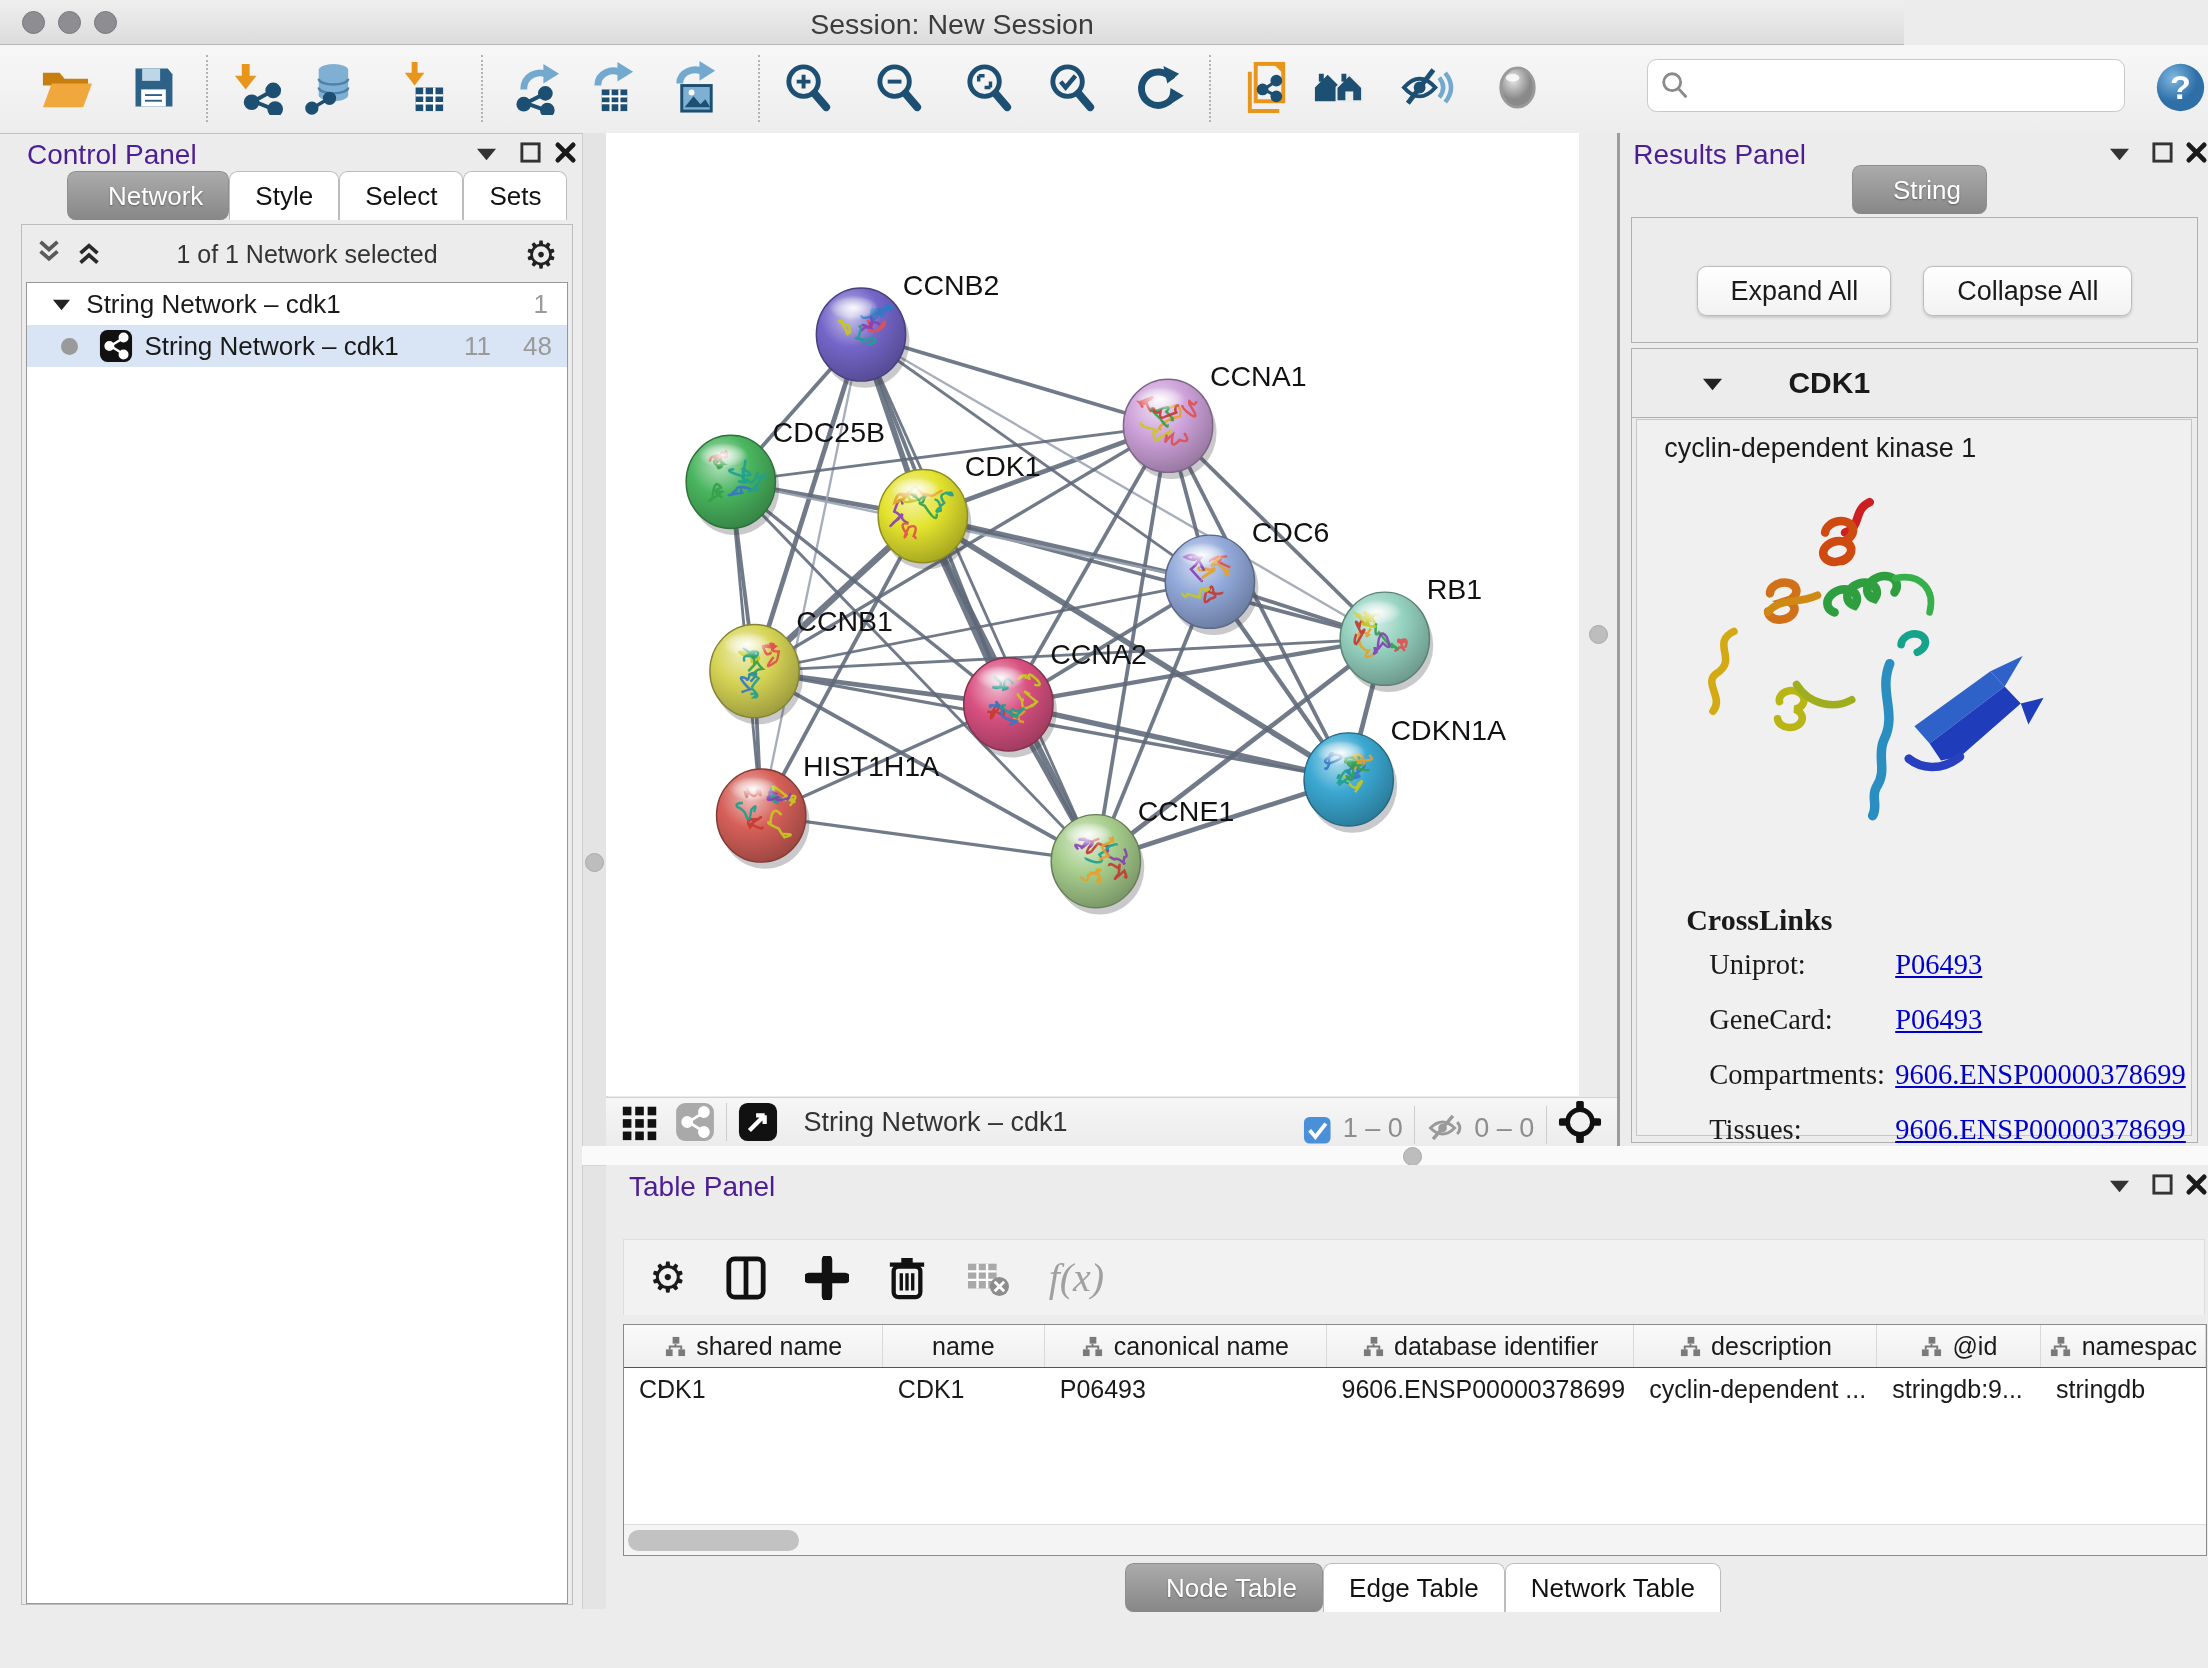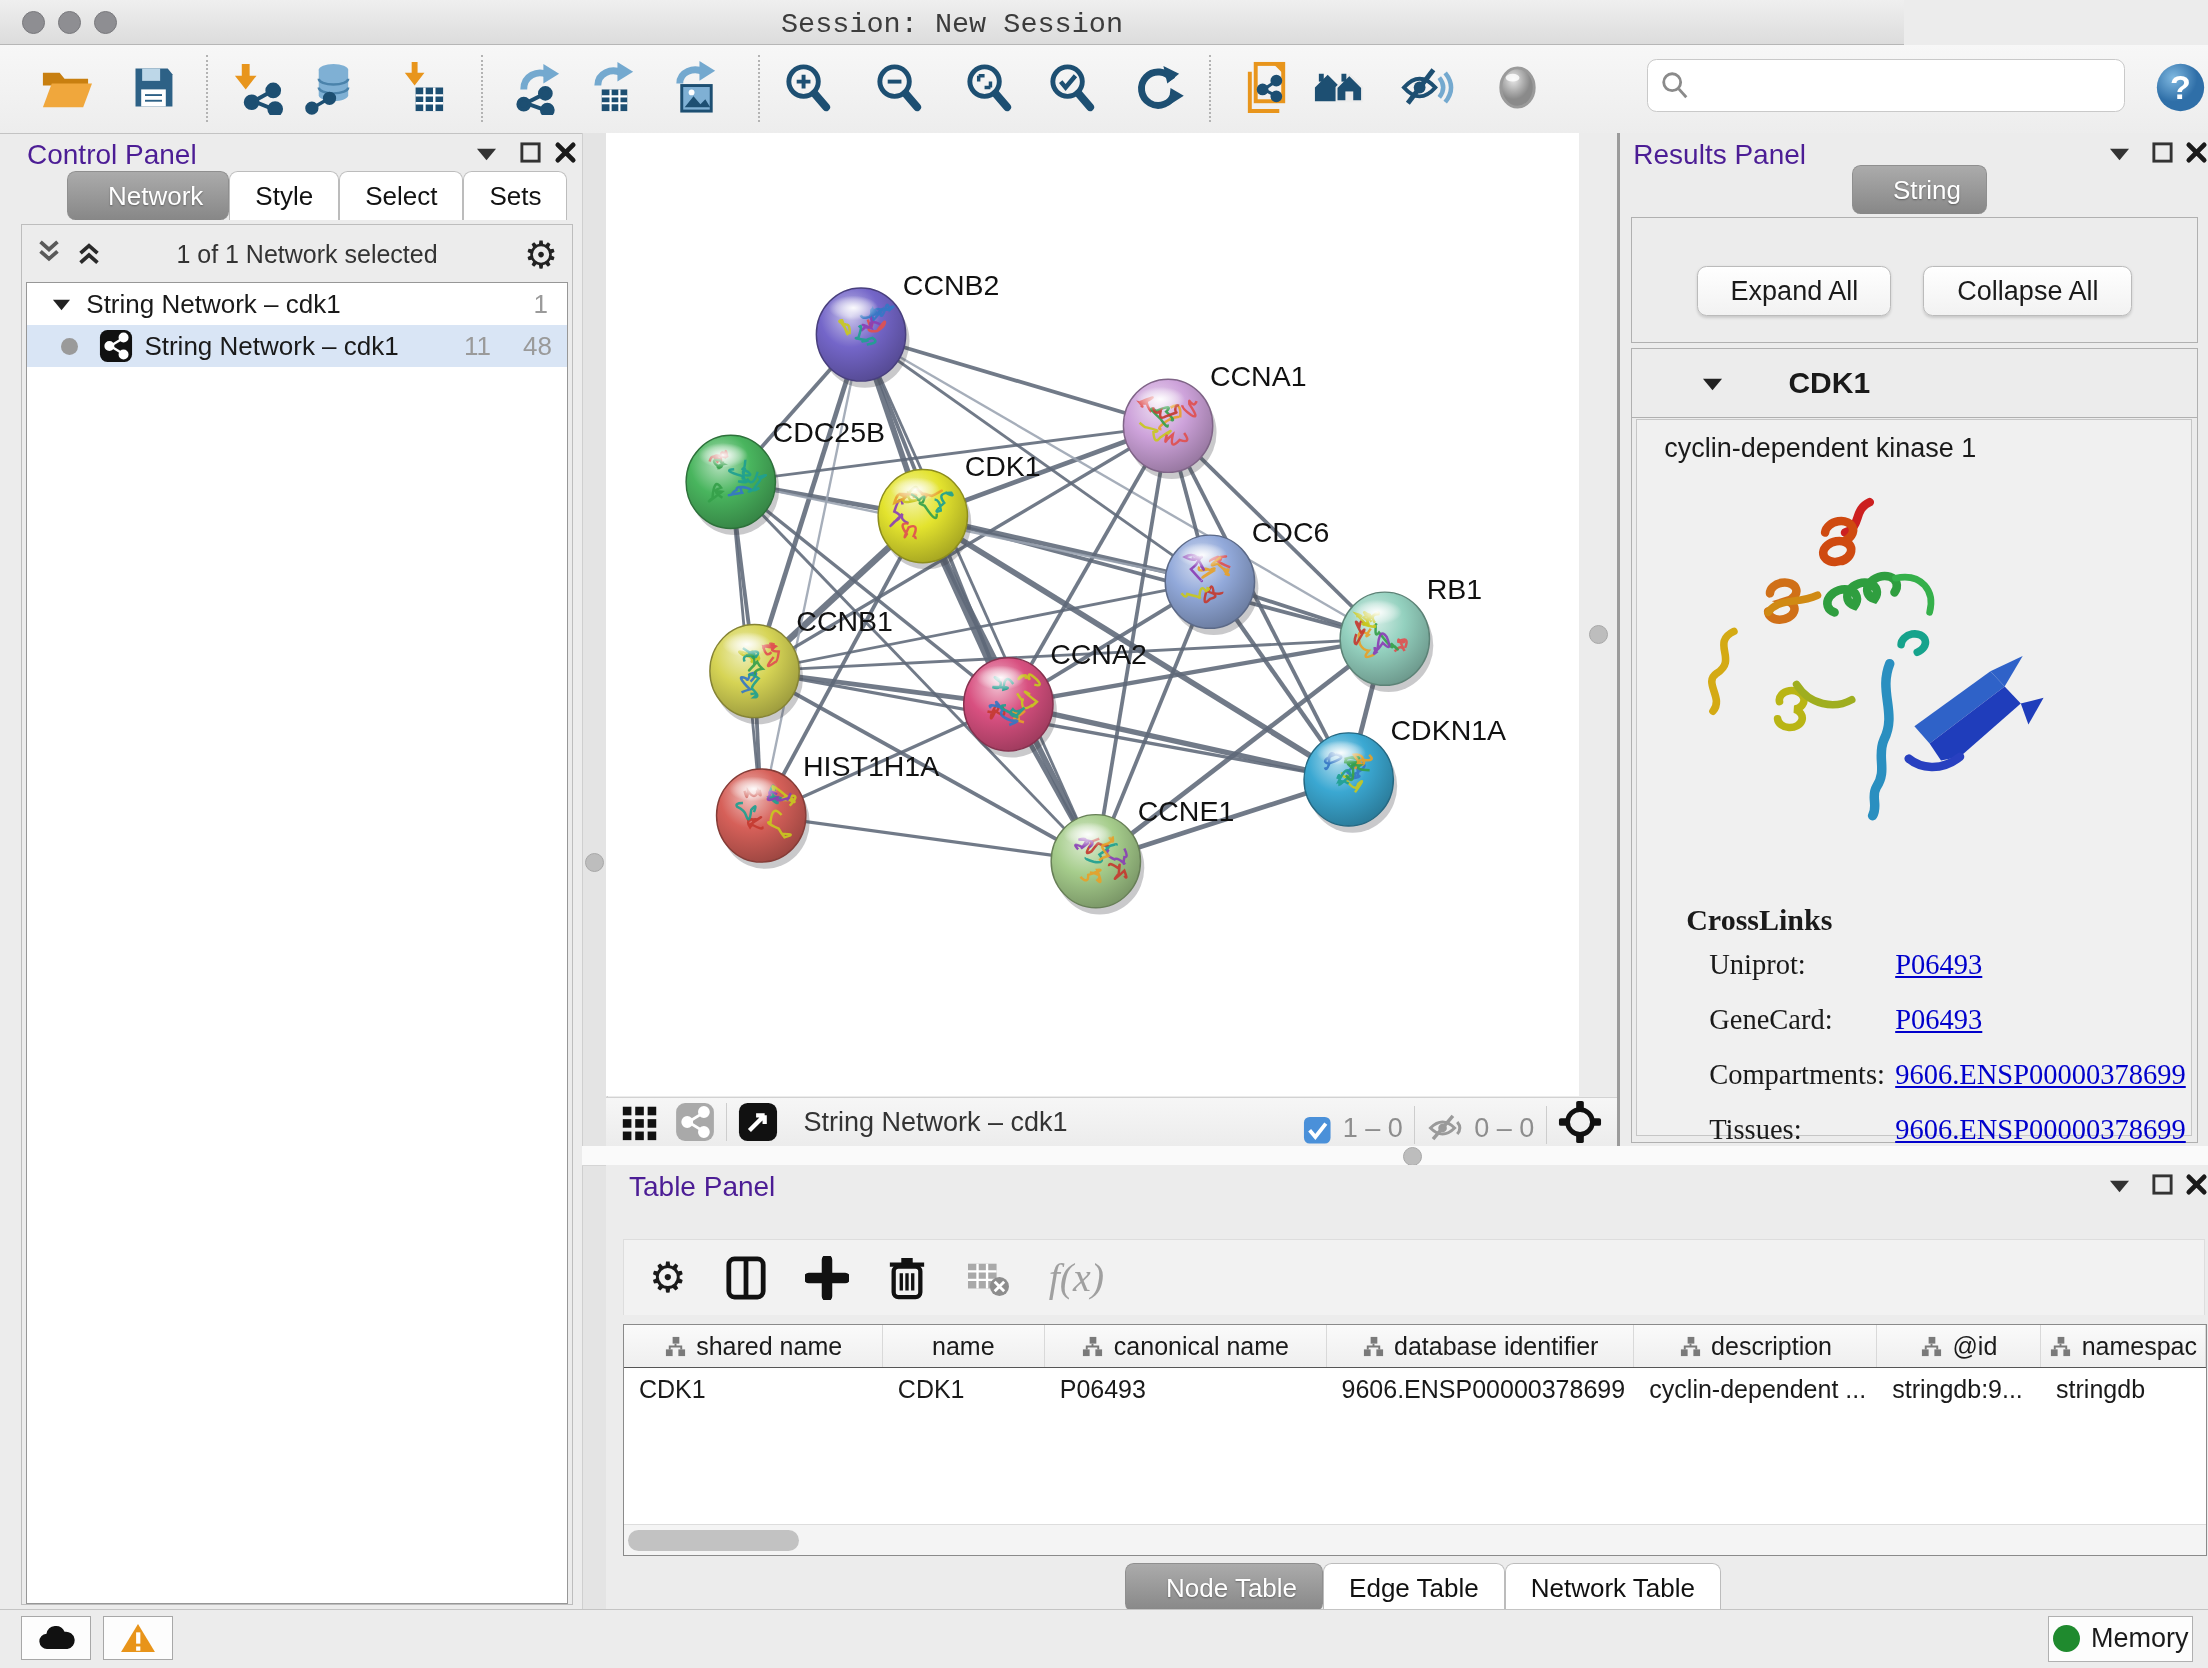--- a/index.html
+++ b/index.html
@@ -6,7 +6,7 @@
   #app{position:relative;width:2208px;height:1668px;background:#ececec;font-family:"Liberation Sans",sans-serif;overflow:hidden;color:#1a1a1a;}
   .abs{position:absolute;}
   
-  #titlebar{left:0;top:0;width:1904px;height:44px;background:linear-gradient(#efefef,#dcdcdc);border-bottom:1px solid #b6b6b6;font-family:Liberation Mono, monospace;}
+  #titlebar{left:0;top:0;width:1904px;height:44px;background:linear-gradient(#efefef,#dcdcdc);border-bottom:1px solid #b6b6b6;}
   .traffic{width:21px;height:21px;border-radius:50%;background:#8e8e92;border:1px solid #79797d;top:10.5px;}
   #win-title{width:100%;text-align:center;top:7.6px;font-size:28.5px;color:#3c3c3c;}
   

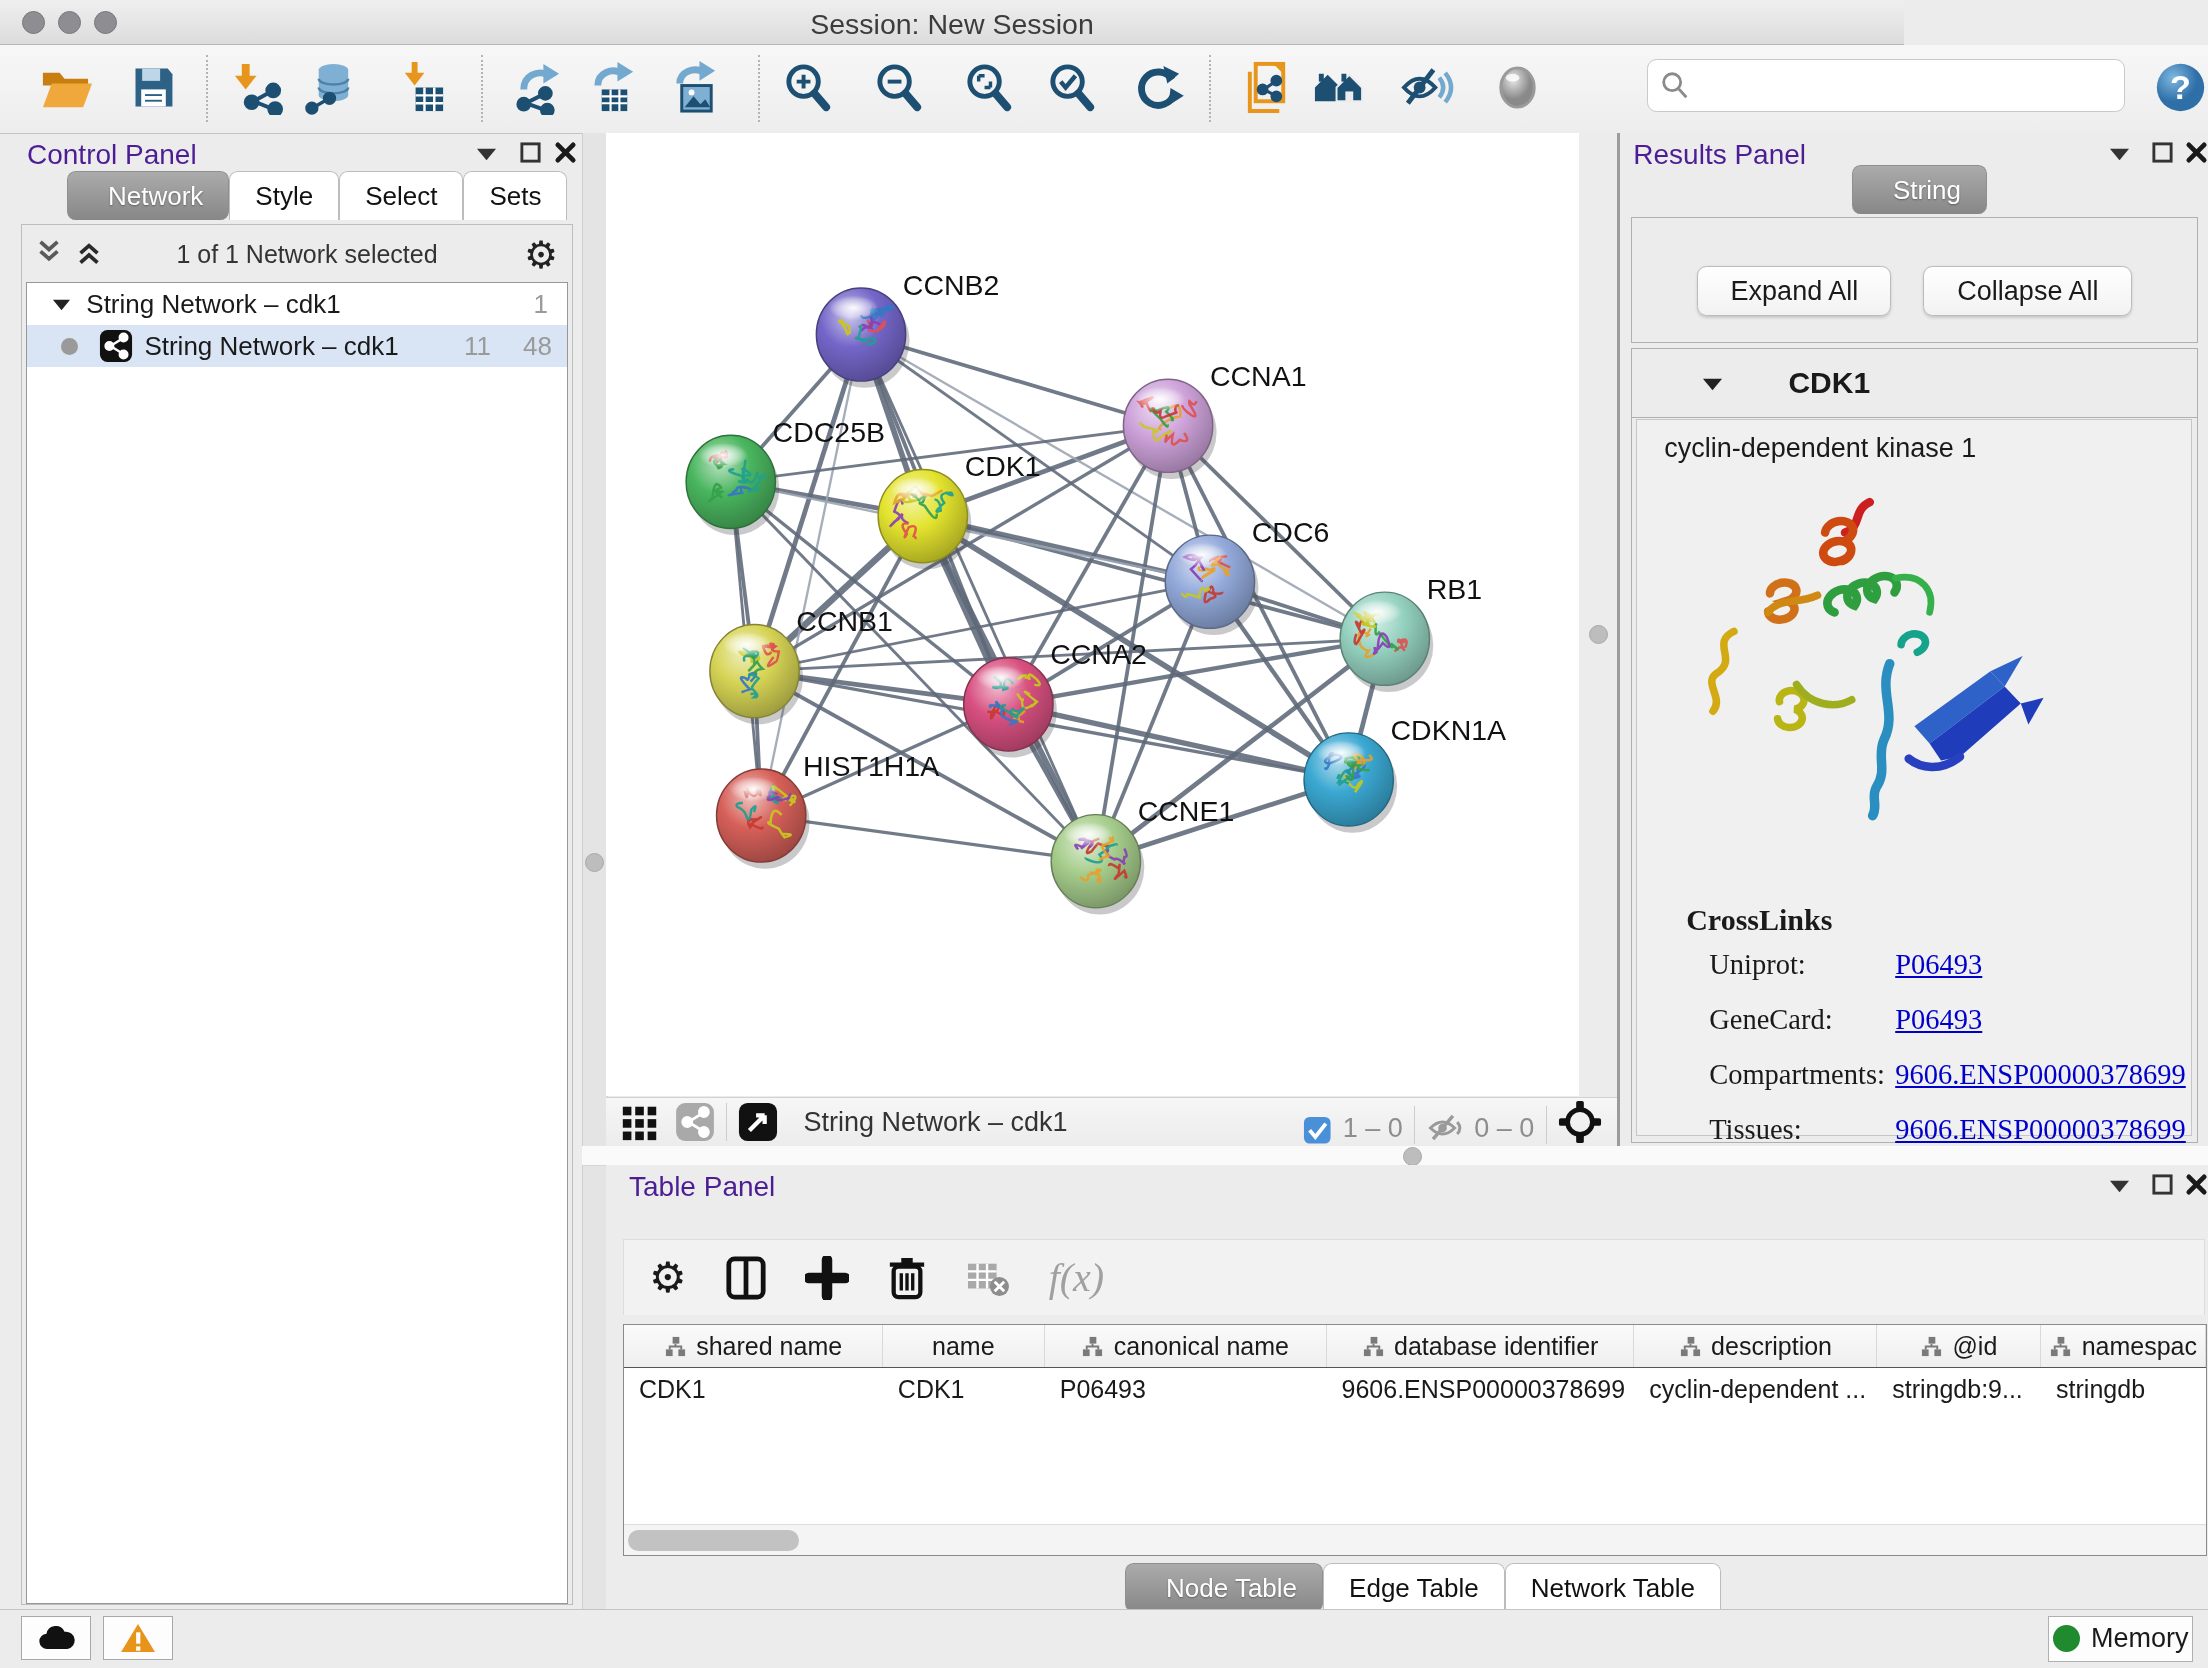--- a/index.html
+++ b/index.html
@@ -835,24 +835,6 @@
     <div class="abs tabbar" style="left:519px;top:398px" id="table-tabs"><span class="tab active">Node Table</span><span class="tab">Edge Table</span><span class="tab">Network Table</span></div>
   </div>
 
-  <div class="abs" id="statusbar">
-    <div class="abs sbtn" style="left:21px">
-      <svg width="38" height="27" viewBox="0 0 40 28">
-        <path d="M11 26 a8 8 0 0 1 -1 -16 a10 10 0 0 1 19 -2 a7 7 0 0 1 3 18z" fill="#111"></path>
-      </svg>
-    </div>
-    <div class="abs sbtn" style="left:103px">
-      <svg width="38" height="32" viewBox="0 0 40 34">
-        <path d="M20 2 L38 32 H2z" fill="#e8941a"></path>
-        <rect x="18" y="11" width="4.5" height="12" fill="#fff"></rect>
-        <rect x="18" y="26" width="4.5" height="4.5" fill="#fff"></rect>
-      </svg>
-    </div>
-    <div class="abs" id="memory-btn">
-      <span id="memdot" style="width: 27px; height: 27px; border-radius: 50%; display: inline-block; background: rgb(31, 138, 46);"></span>
-      <span>Memory</span>
-    </div>
-  </div>
 
 </div>
 

